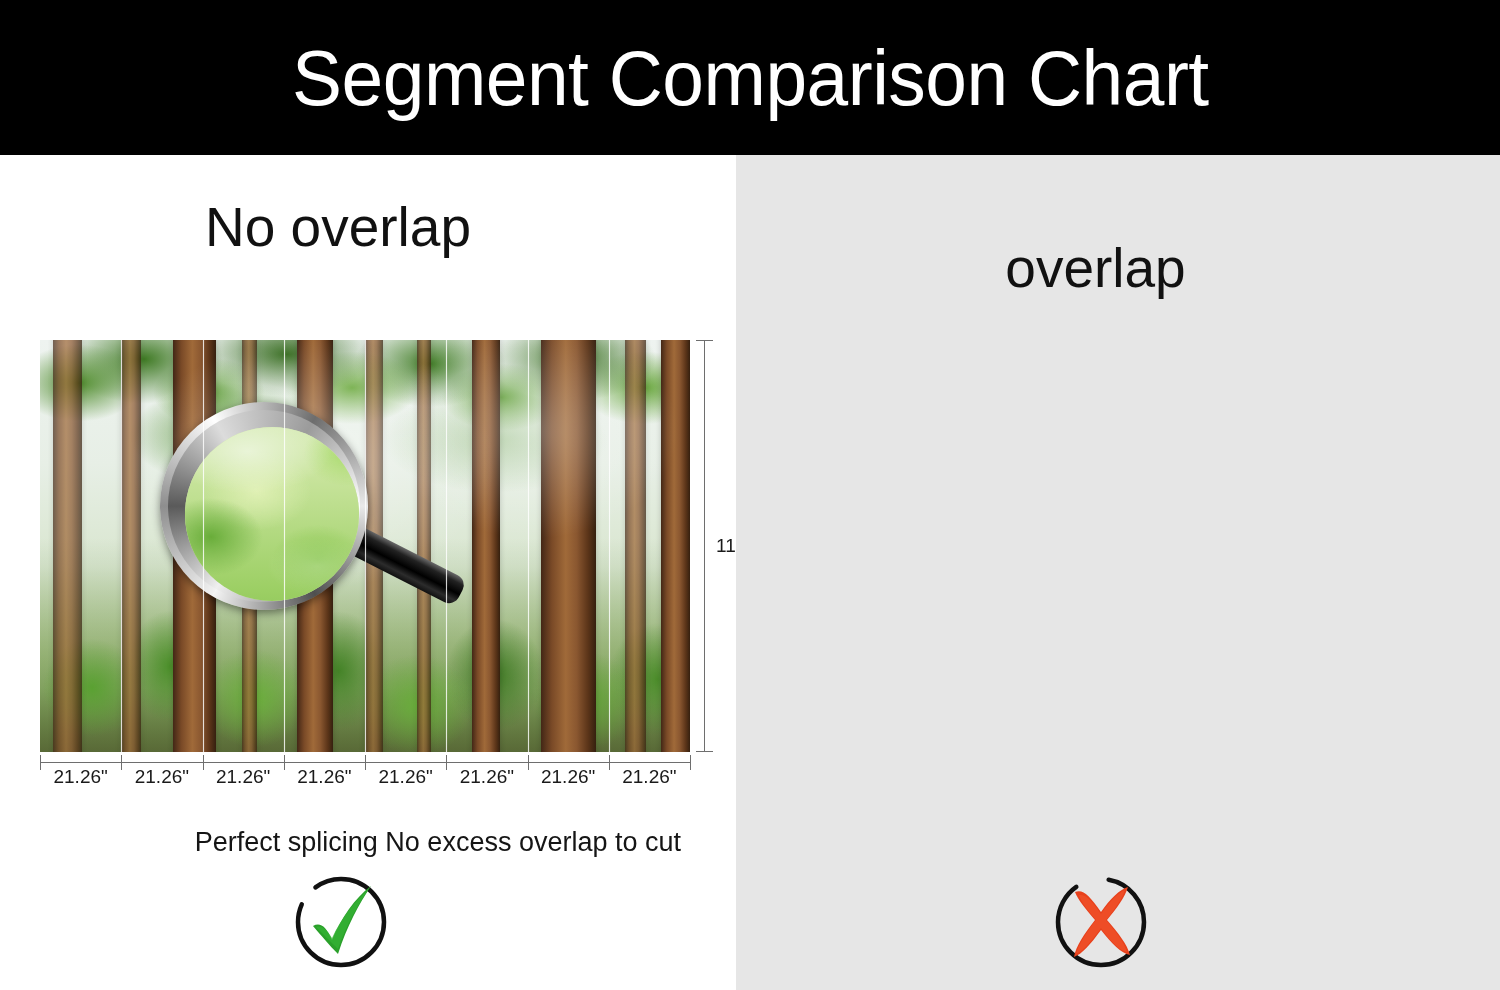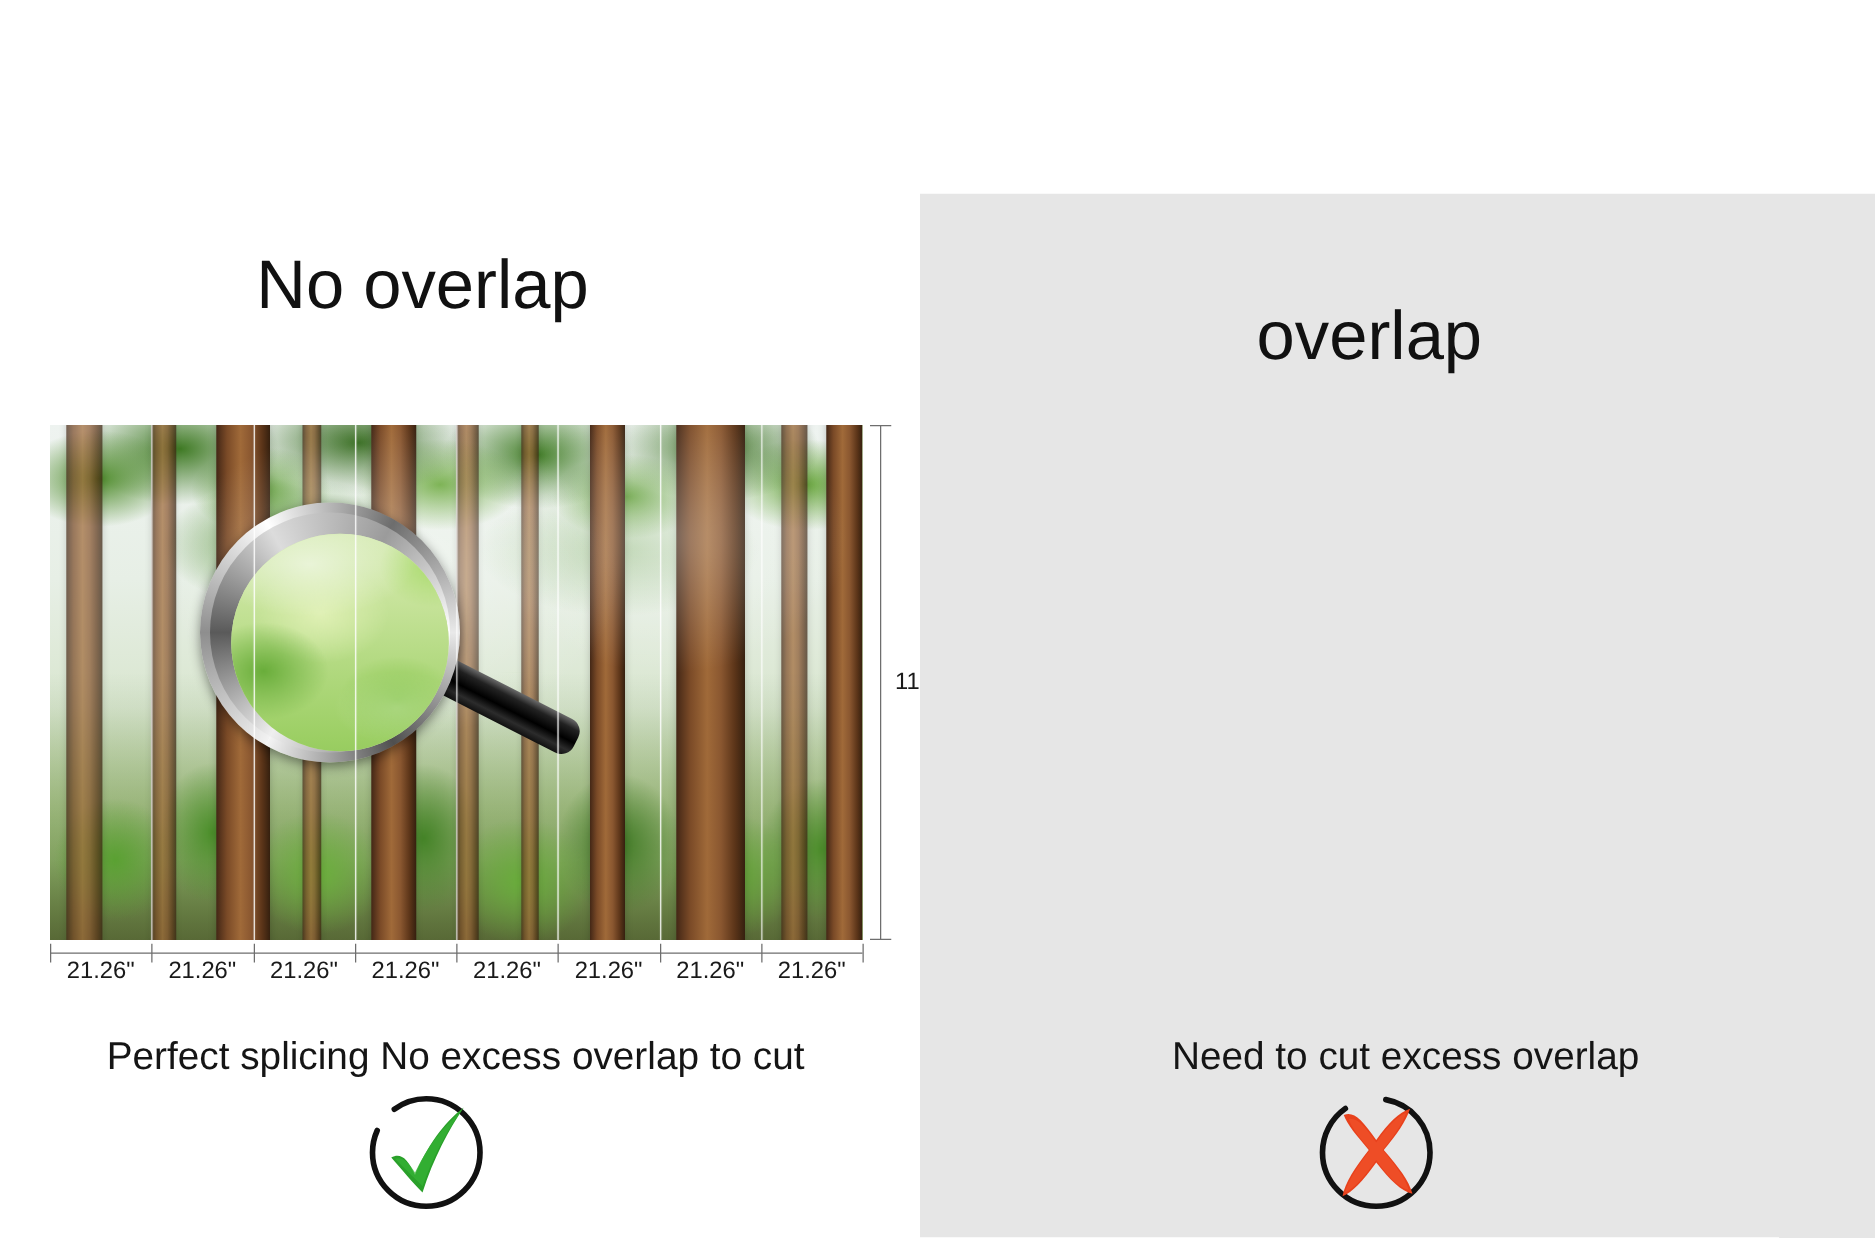--- a/index.html
+++ b/index.html
@@ -212,6 +212,9 @@
 
 <div id="root">
 
+  <div class="banner">
+    <div class="banner-title">Segment Comparison Chart</div>
+  </div>
 
   <div class="panels">
 

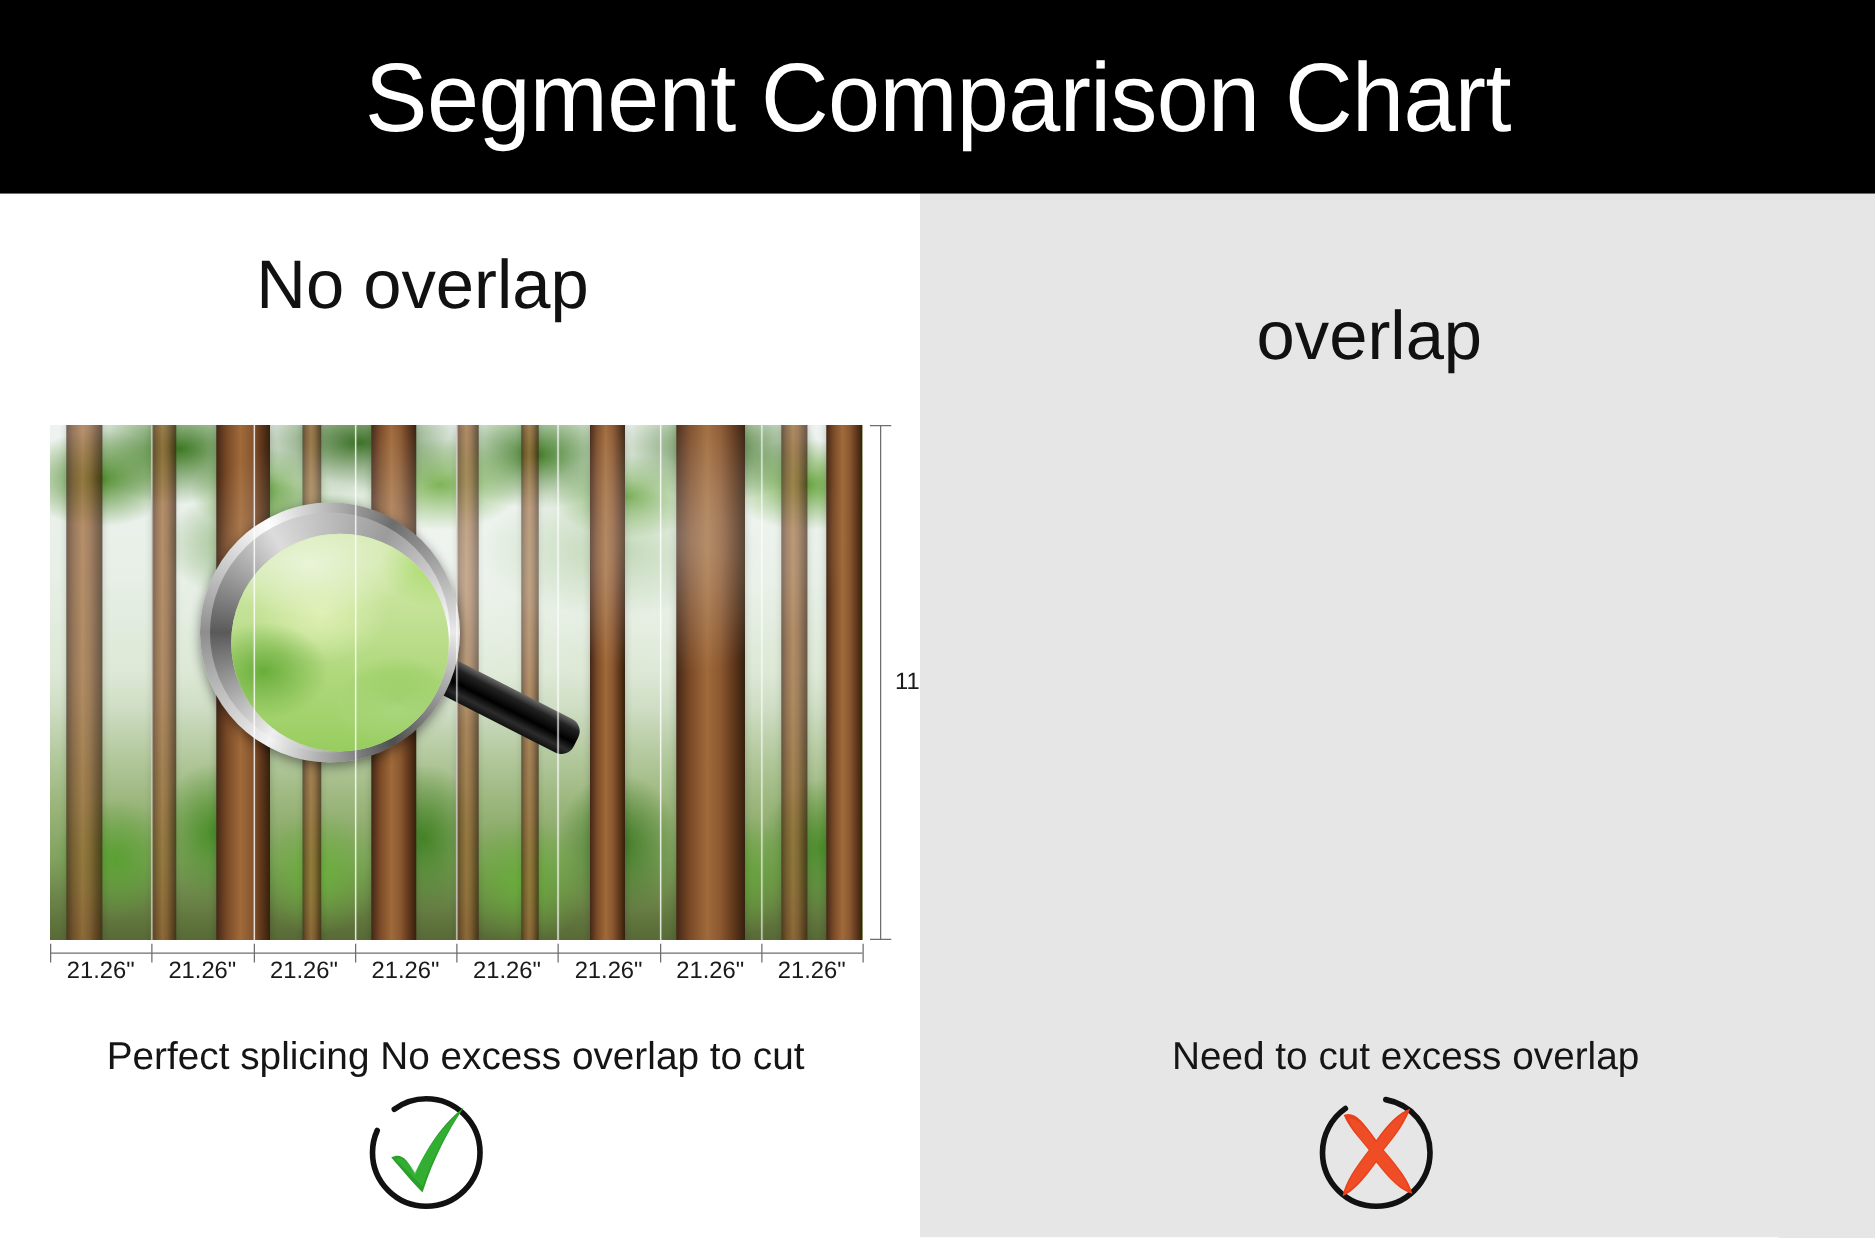--- a/index.html
+++ b/index.html
@@ -194,7 +194,7 @@
   
   .caption {
     position: absolute; width: 100%; top: 672px;
-    text-align: center; font-size: 31px; color: #151515; padding-left: 48px;
+    text-align: right; font-size: 27px; color: #151515; padding-left: 48px;
   }
   .panel-left  .caption { padding-right: 55px; }
   .panel-right .caption { padding-right: 35px; }

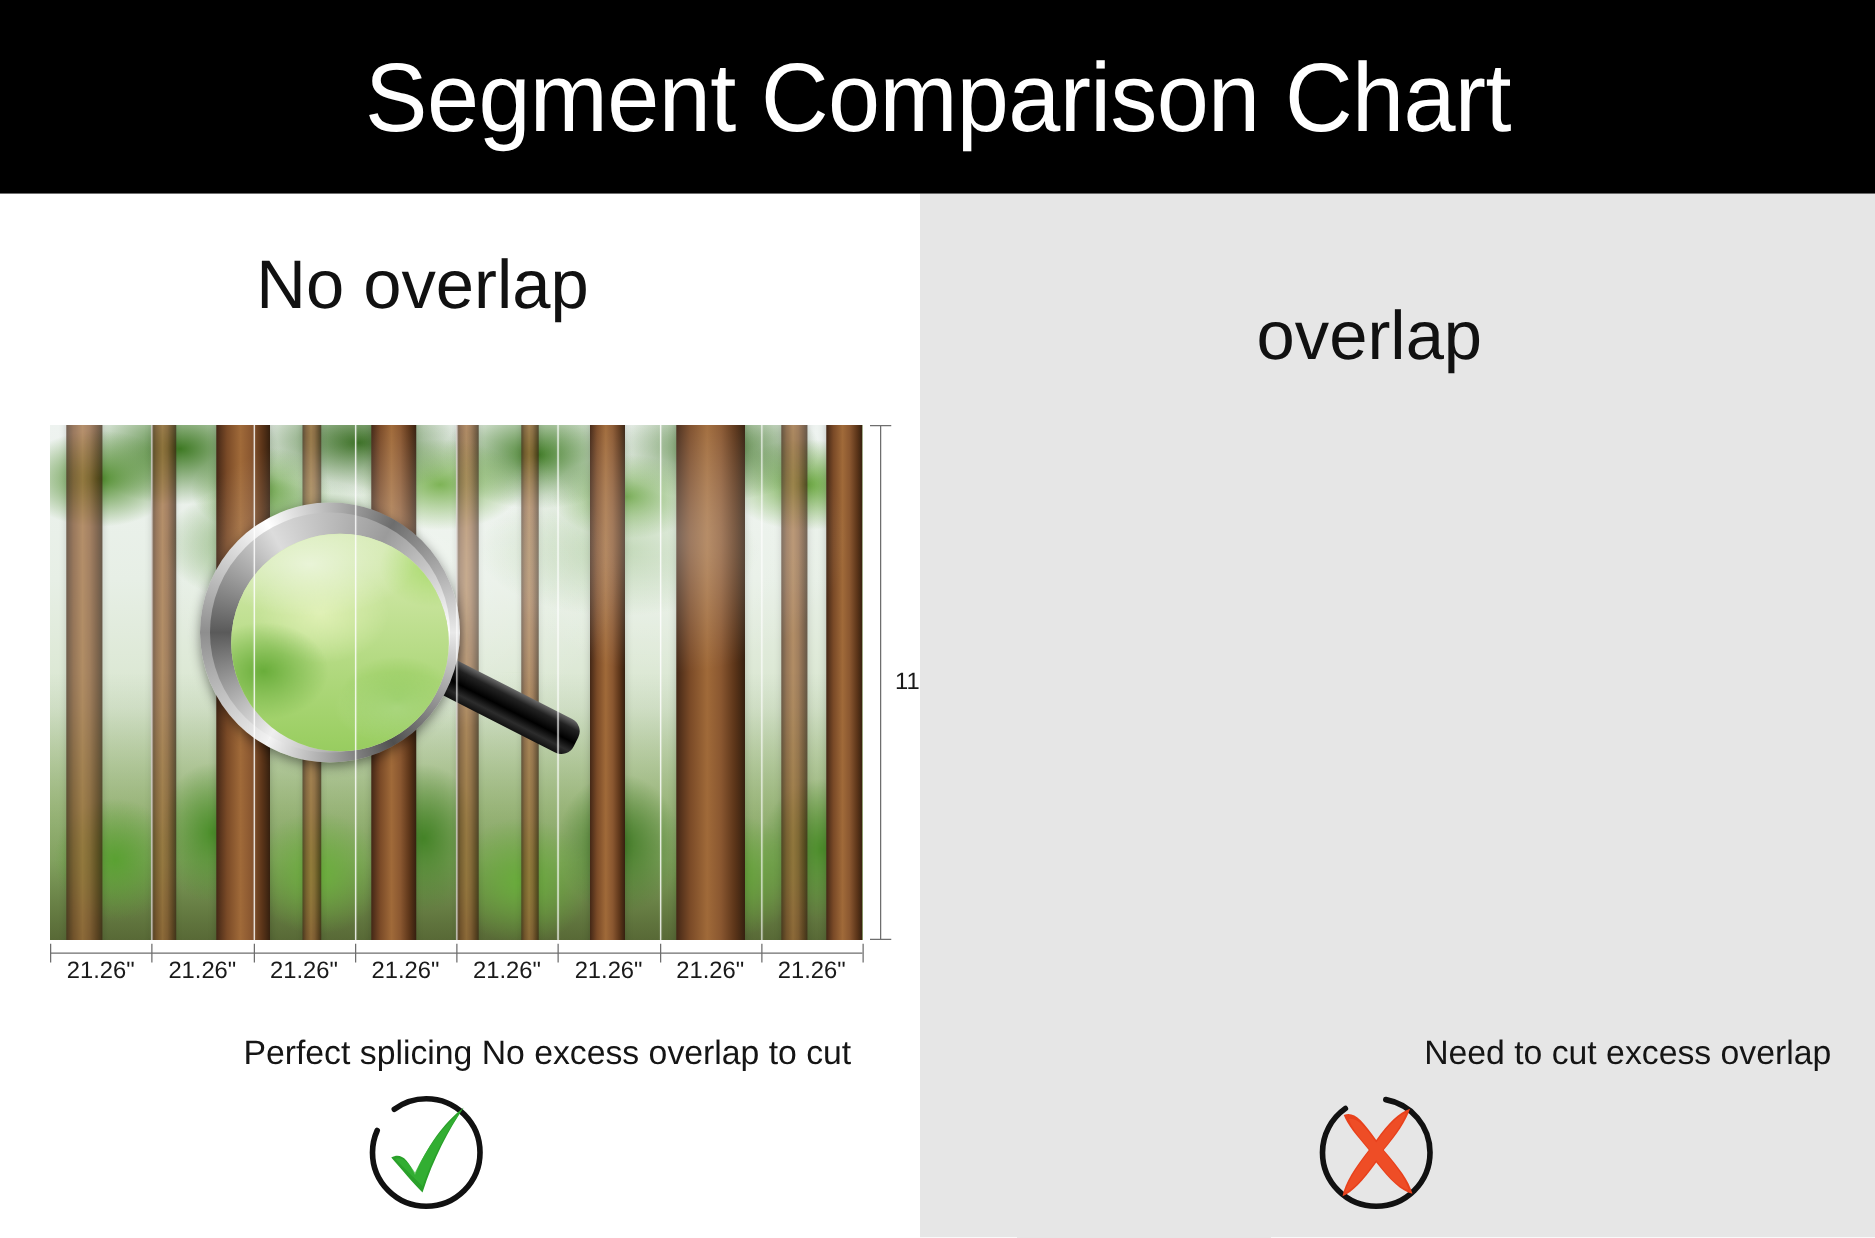--- a/index.html
+++ b/index.html
@@ -313,7 +313,6 @@
 
       <div class="panel-heading">overlap</div>
 
-      <div class="caption">Need to cut excess overlap</div>
 
       <div class="verdict">
         <svg width="104" height="104" viewBox="0 0 104 104">

